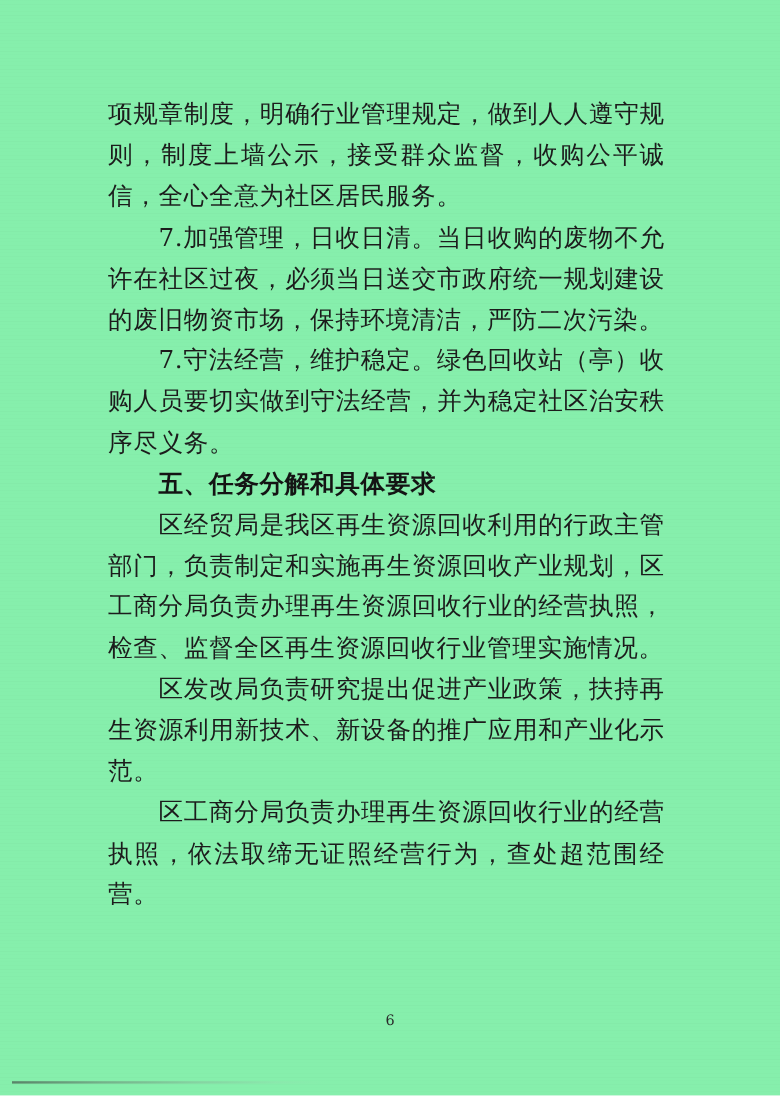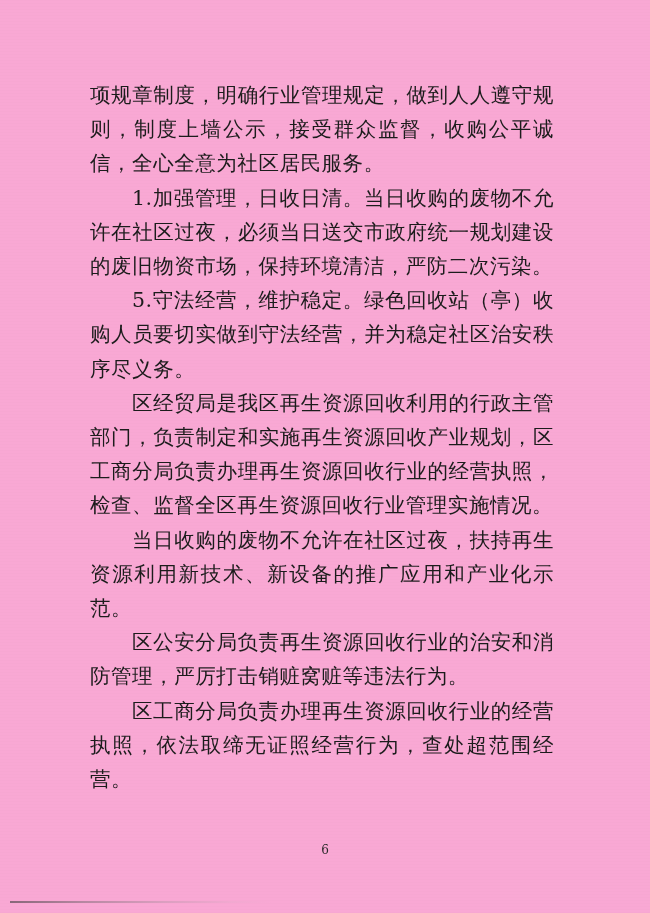--- a/index.html
+++ b/index.html
@@ -23,7 +23,7 @@
     top: 0;
     width: 650px;
     height: 913px;
-    background: #f9a8d4;
+    background: #86efac;
   }
 
   

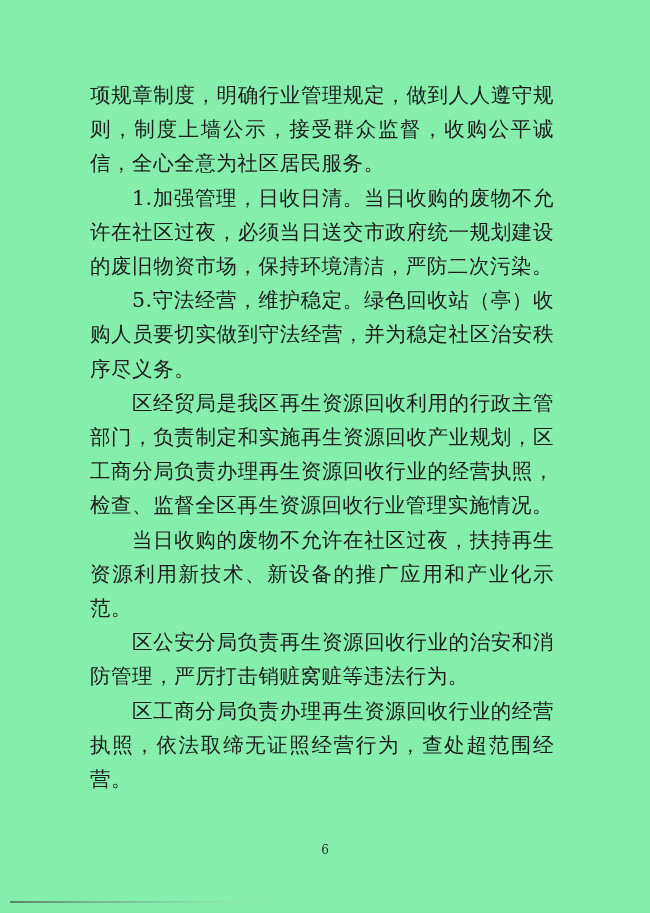--- a/index.html
+++ b/index.html
@@ -113,7 +113,7 @@
 
     <p class="para">项规章制度，明确行业管理规定，做到人人遵守规则，制度上墙公示，接受群众监督，收购公平诚信，全心全意为社区居民服务。</p>
 
-    <p class="para indent">1.加强管理，日收日清。当日收购的废物不允许在社区过夜，必须当日送交市政府统一规划建设的废旧物资市场，保持环境清洁，严防二次污染。</p>
+    <p class="para indent">7.加强管理，日收日清。当日收购的废物不允许在社区过夜，必须当日送交市政府统一规划建设的废旧物资市场，保持环境清洁，严防二次污染。</p>
 
     <p class="para indent">5.守法经营，维护稳定。绿色回收站（亭）收购人员要切实做到守法经营，并为稳定社区治安秩序尽义务。</p>
 

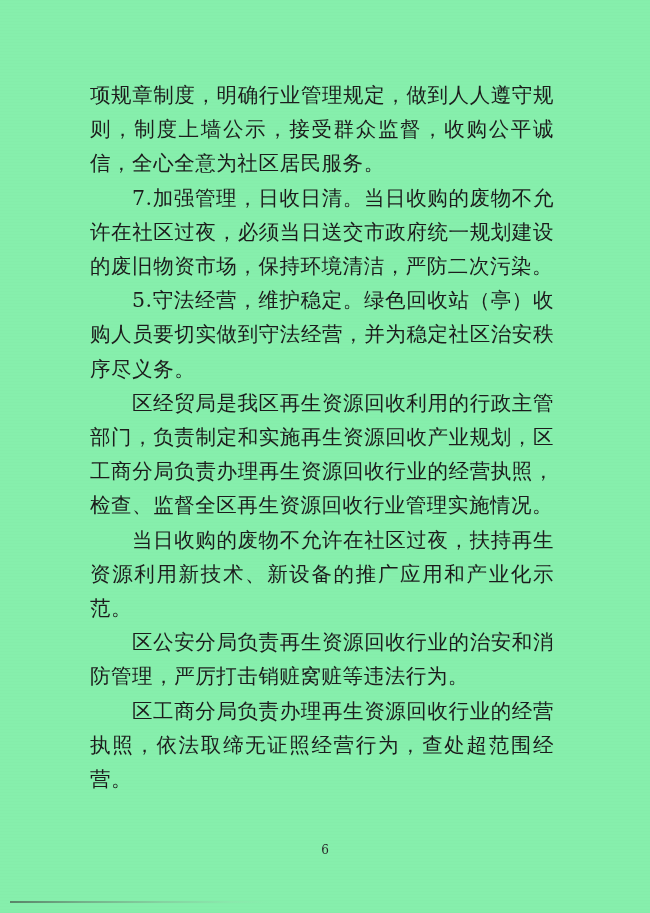--- a/index.html
+++ b/index.html
@@ -115,7 +115,7 @@
 
     <p class="para indent">7.加强管理，日收日清。当日收购的废物不允许在社区过夜，必须当日送交市政府统一规划建设的废旧物资市场，保持环境清洁，严防二次污染。</p>
 
-    <p class="para indent">5.守法经营，维护稳定。绿色回收站（亭）收购人员要切实做到守法经营，并为稳定社区治安秩序尽义务。</p>
+    <p class="para indent">7.守法经营，维护稳定。绿色回收站（亭）收购人员要切实做到守法经营，并为稳定社区治安秩序尽义务。</p>
 
 
 

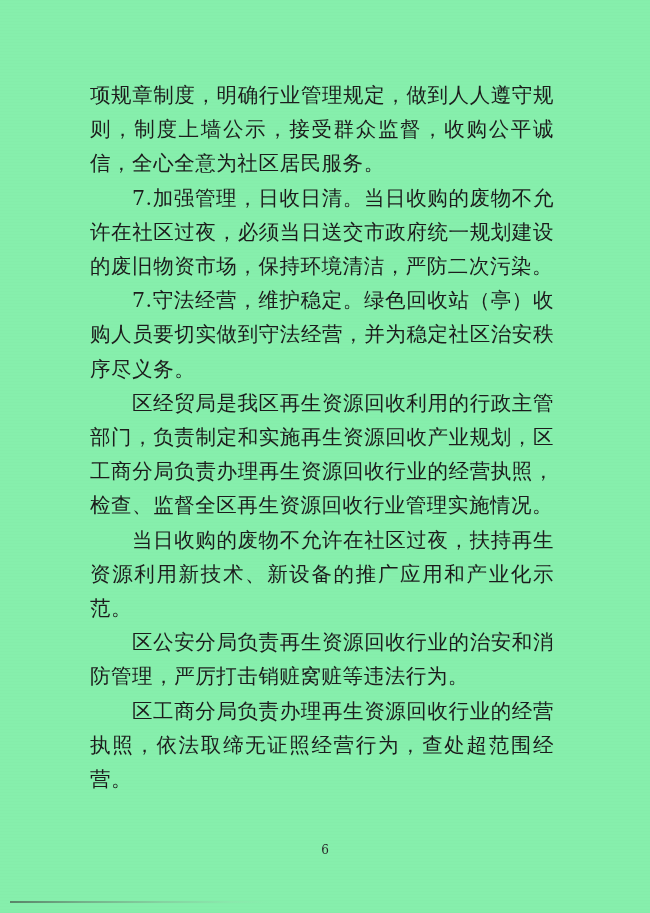--- a/index.html
+++ b/index.html
@@ -117,6 +117,7 @@
 
     <p class="para indent">7.守法经营，维护稳定。绿色回收站（亭）收购人员要切实做到守法经营，并为稳定社区治安秩序尽义务。</p>
 
+    <p class="heading">五、任务分解和具体要求</p>
 
 
     <p class="para indent">区经贸局是我区再生资源回收利用的行政主管部门，负责制定和实施再生资源回收产业规划，区工商分局负责办理再生资源回收行业的经营执照，检查、监督全区再生资源回收行业管理实施情况。</p>

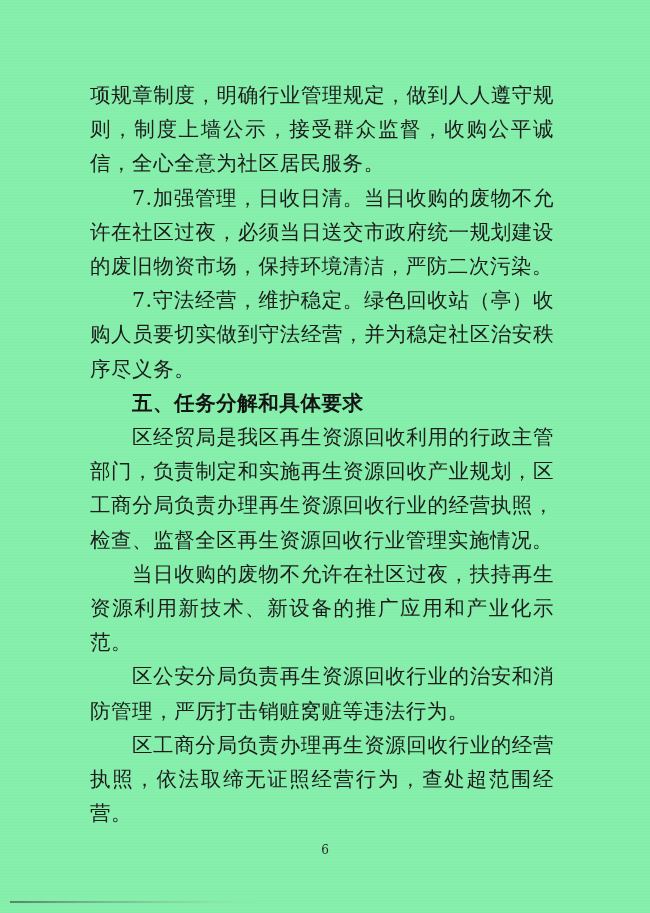--- a/index.html
+++ b/index.html
@@ -122,7 +122,7 @@
 
     <p class="para indent">区经贸局是我区再生资源回收利用的行政主管部门，负责制定和实施再生资源回收产业规划，区工商分局负责办理再生资源回收行业的经营执照，检查、监督全区再生资源回收行业管理实施情况。</p>
 
-    <p class="para indent">当日收购的废物不允许在社区过夜，扶持再生资源利用新技术、新设备的推广应用和产业化示范。</p>
+    <p class="para indent">区发改局负责研究提出促进产业政策，扶持再生资源利用新技术、新设备的推广应用和产业化示范。</p>
 
     <p class="para indent">区公安分局负责再生资源回收行业的治安和消防管理，严厉打击销赃窝赃等违法行为。</p>
 

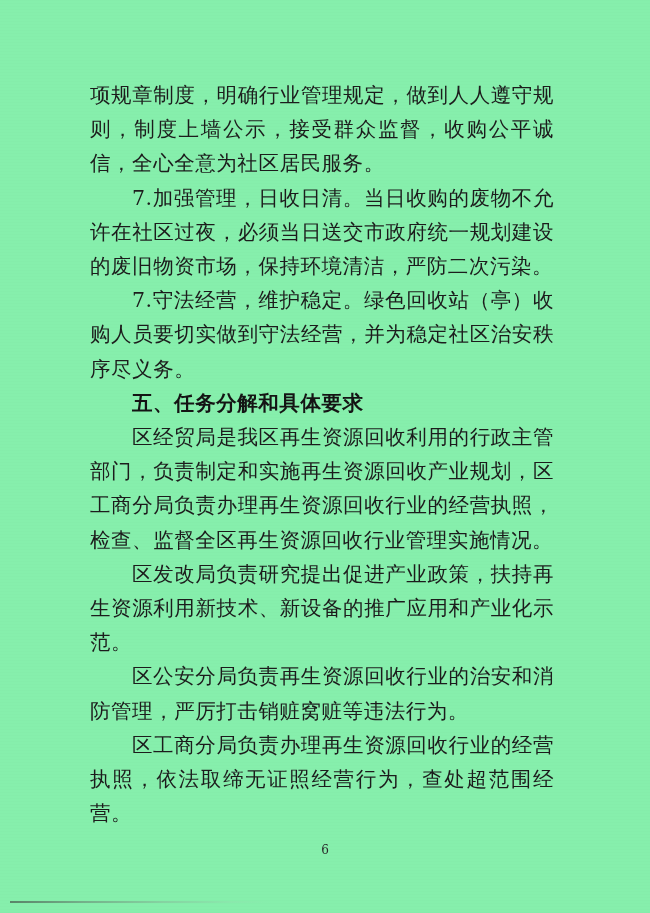--- a/index.html
+++ b/index.html
@@ -124,7 +124,6 @@
 
     <p class="para indent">区发改局负责研究提出促进产业政策，扶持再生资源利用新技术、新设备的推广应用和产业化示范。</p>
 
-    <p class="para indent">区公安分局负责再生资源回收行业的治安和消防管理，严厉打击销赃窝赃等违法行为。</p>
 
     <p class="para indent">区工商分局负责办理再生资源回收行业的经营执照，依法取缔无证照经营行为，查处超范围经营。</p>
 

